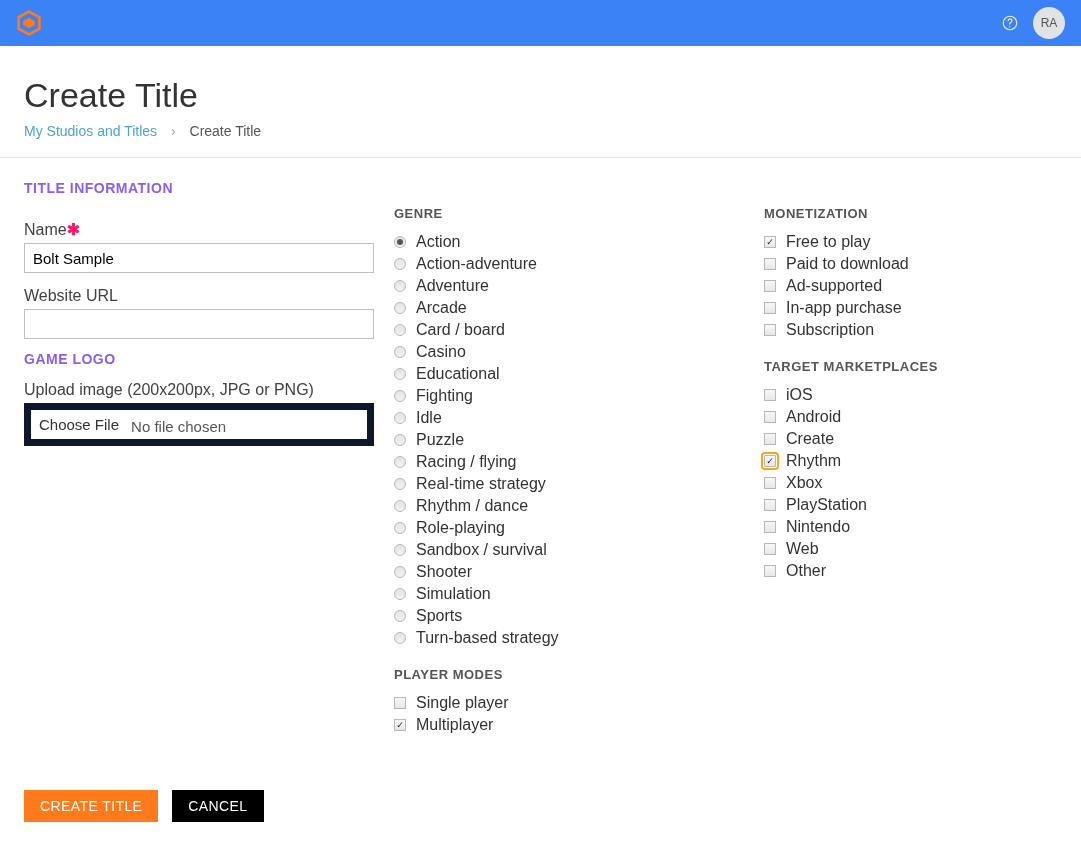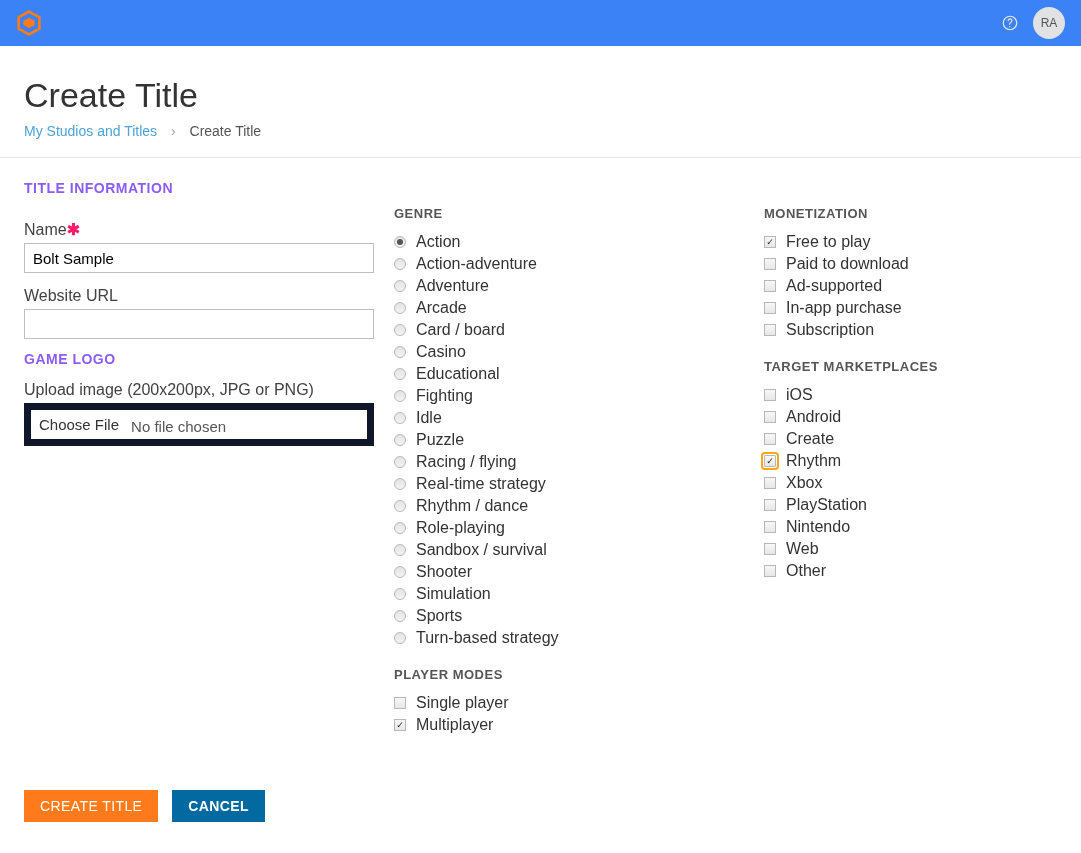--- a/index.html
+++ b/index.html
@@ -37,7 +37,7 @@
   .btnbar { margin-top:36px; display:flex; gap:14px; }
   .btn { border:none; padding:8px 16px; font-size:14px; letter-spacing:0.4px; cursor:pointer; }
   .btn.primary { background:#ff7a1a; color:#fff; }
-  .btn.secondary { background:#0369a1; color:#fff;font-weight:bold; }
+  .btn.secondary { background:#000000; color:#fff; }
 </style>
 </head>
 <body>

